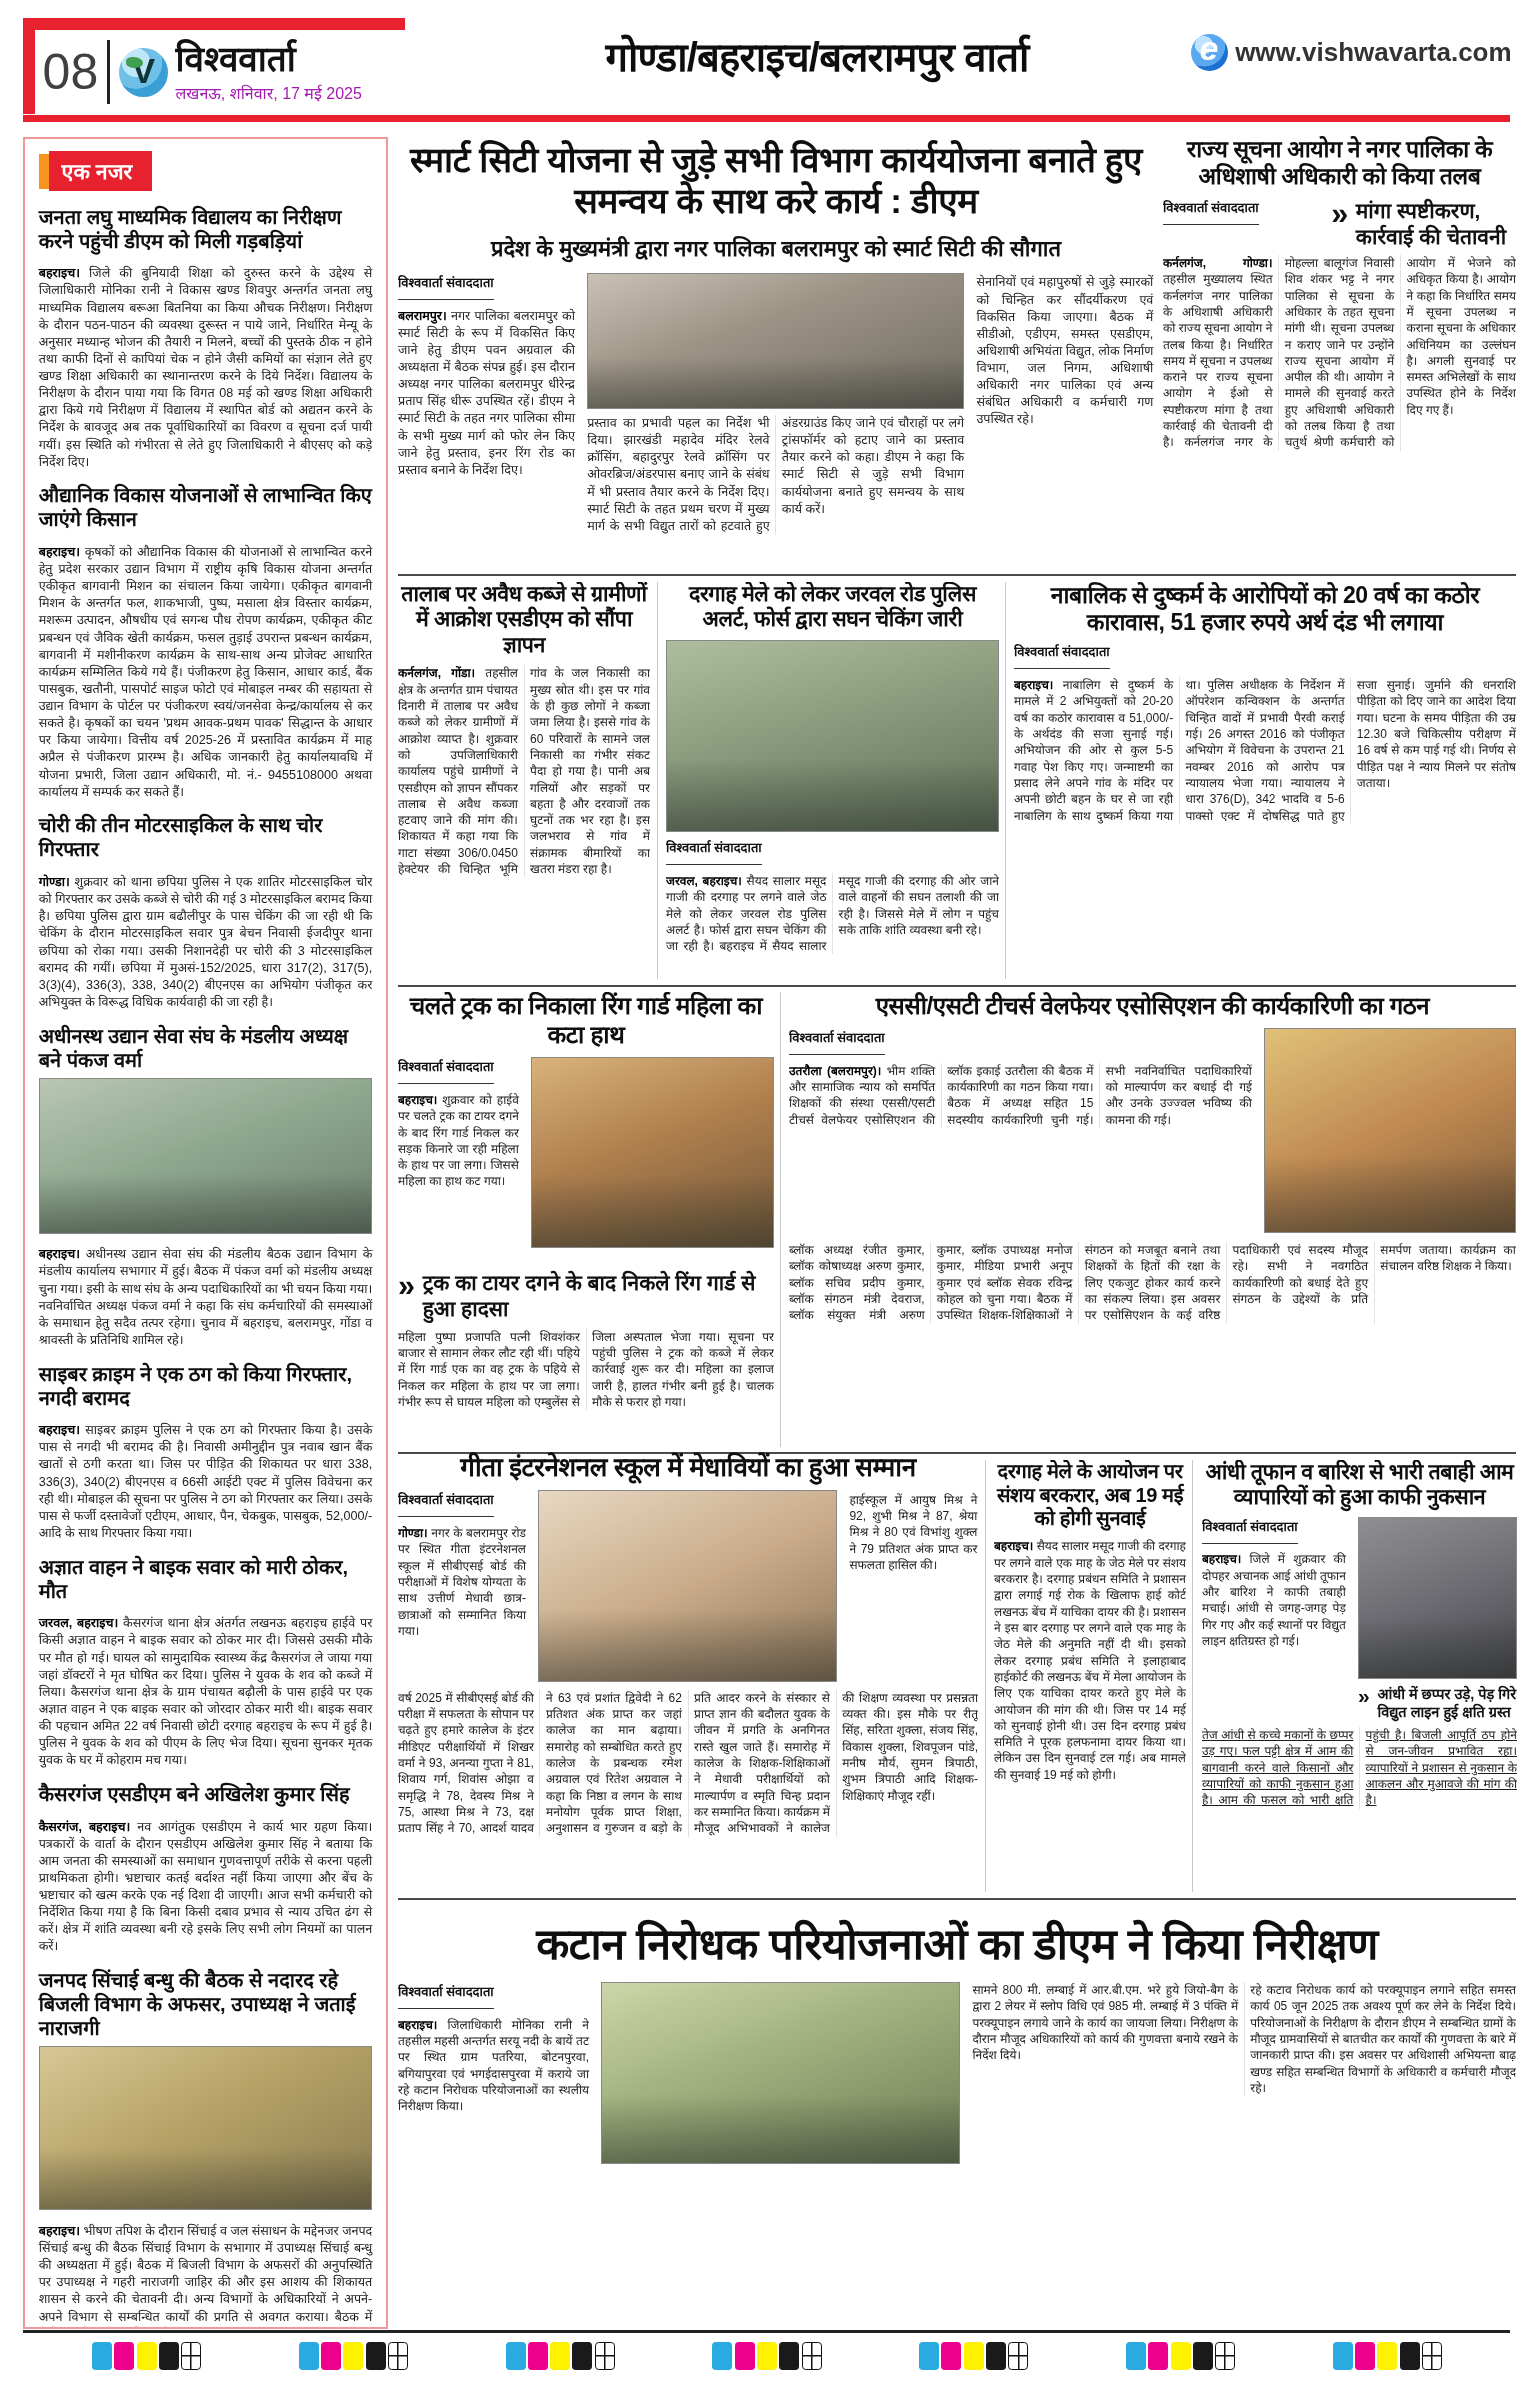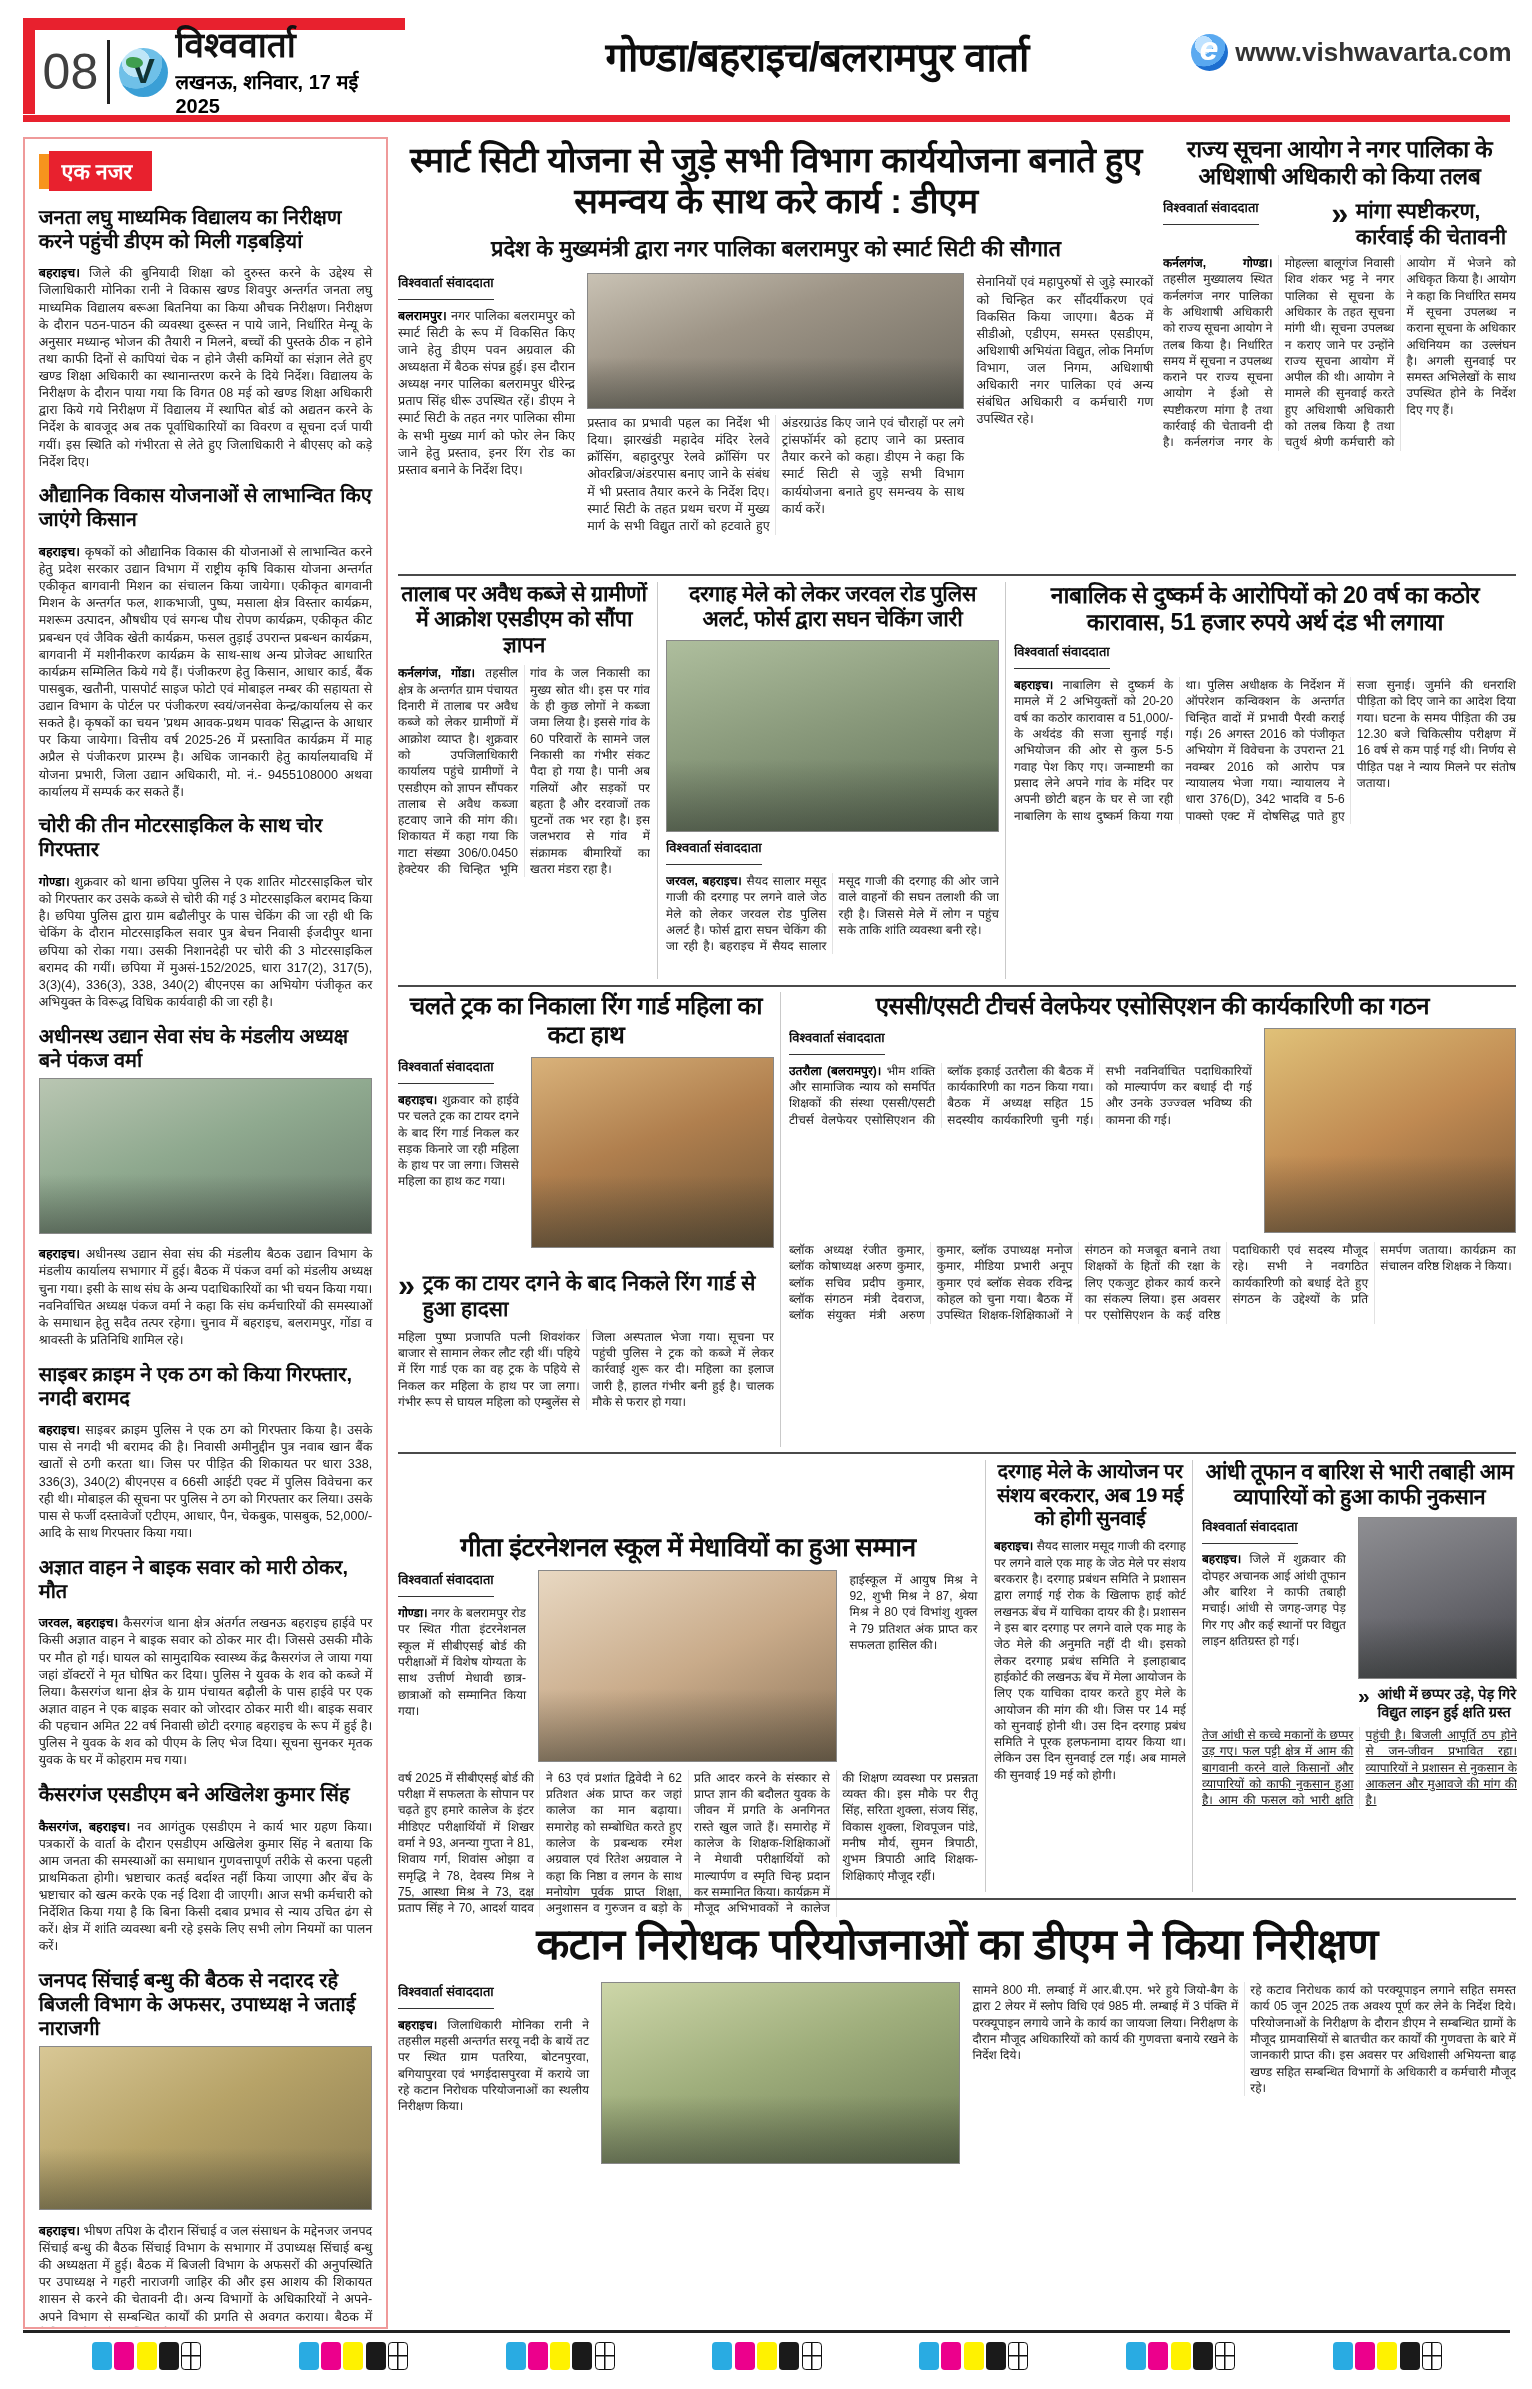--- a/index.html
+++ b/index.html
@@ -20,7 +20,7 @@
   .globe::after{content:"";position:absolute;left:7.6px;top:9.2px;width:17px;height:10.7px;
          background:#3f9e4f;border-radius:40% 60% 50% 50%;}
   .mast-name{font-size:35px;font-weight:800;color:#111;line-height:1.05;}
-  .mast-date{font-size:20px;font-weight:700;color:#000000;margin-top:4.6px;}
+  .mast-date{font-size:16px;font-weight:400;color:#a21caf;margin-top:4.6px;}
   .section-title{left:466px;top:27.5px;width:702px;text-align:center;font-size:40px;font-weight:800;
                  color:#0d0d0d;letter-spacing:-0.8px;}
   .website{right:21.4px;top:34px;display:flex;align-items:center;gap:7.6px;font-size:26px;font-weight:800;color:#333;}

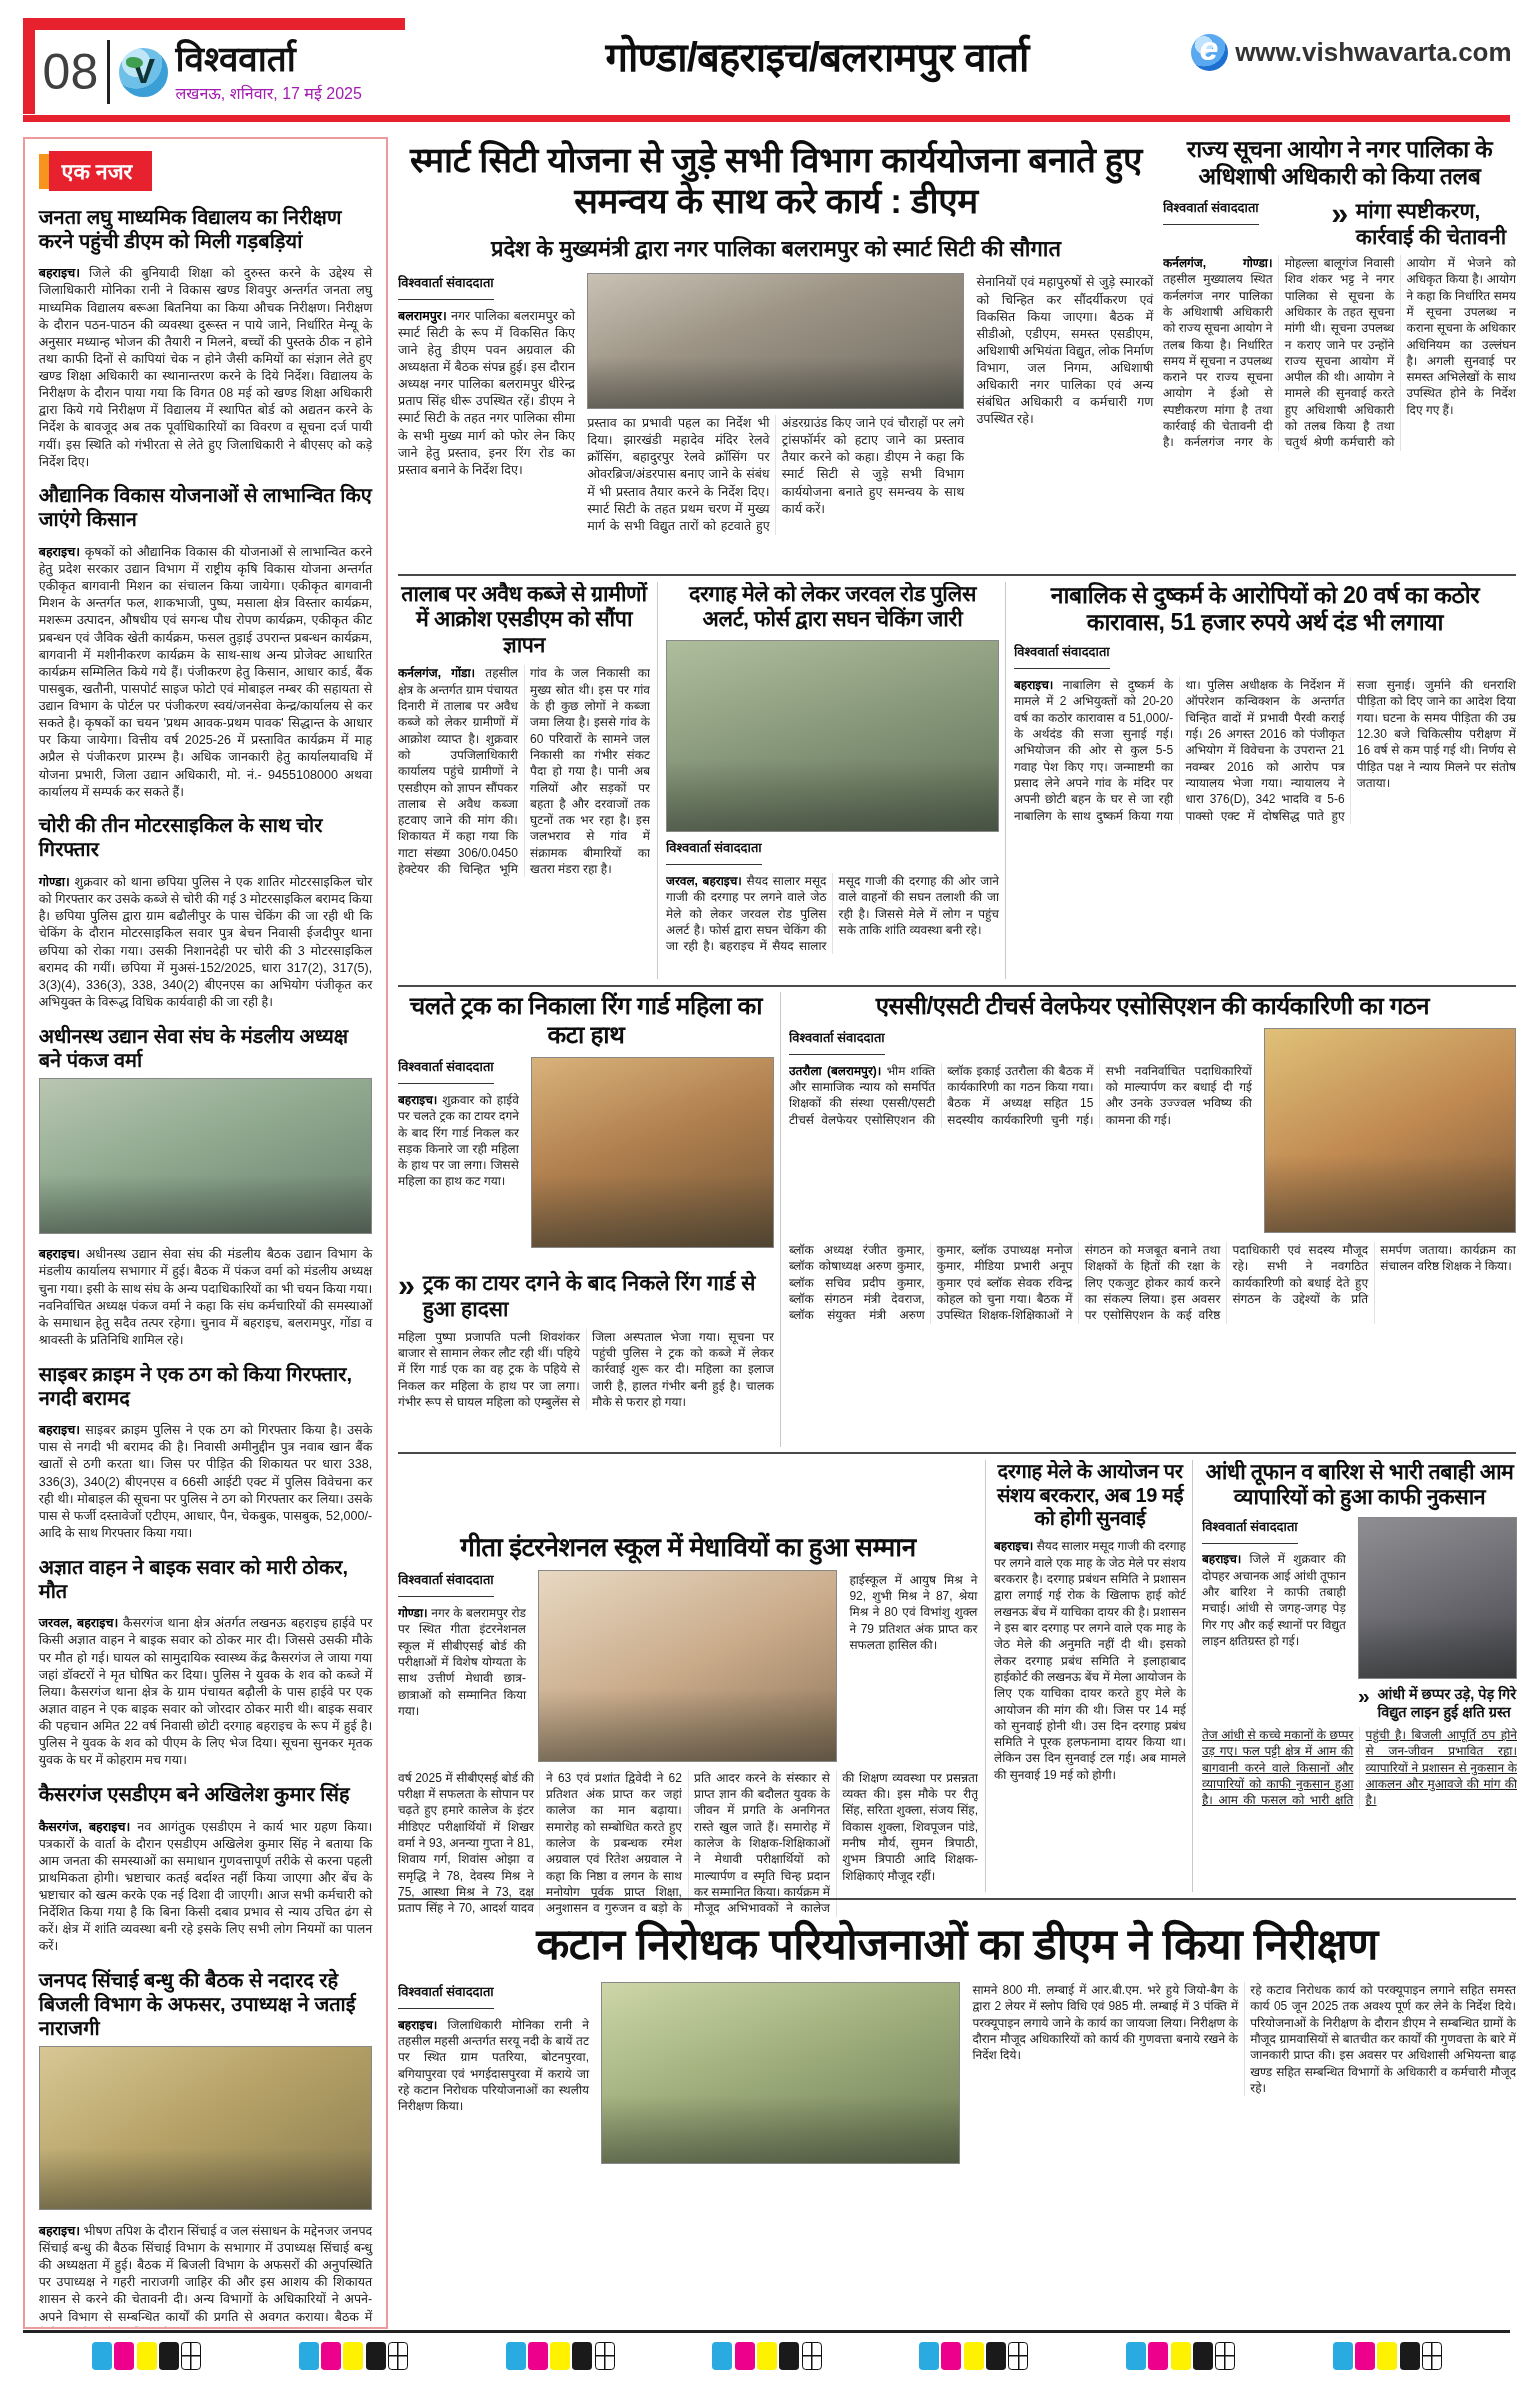--- a/index.html
+++ b/index.html
@@ -236,7 +236,7 @@
 
   <div class="abs sep-h" style="left:398px;top:1452px;width:1118px;"></div>
 
-  <div class="abs blk" style="left:398px;top:1532px;width:580px;height:432px;">
+  <div class="abs blk" style="left:398px;top:1452px;width:580px;height:432px;">
     <div class="hl center" style="font-size:26px;">गीता इंटरनेशनल स्कूल में मेधावियों का हुआ सम्मान</div>
     <div class="row" style="margin-top:7.6px;">
       <div style="width:128px;">

